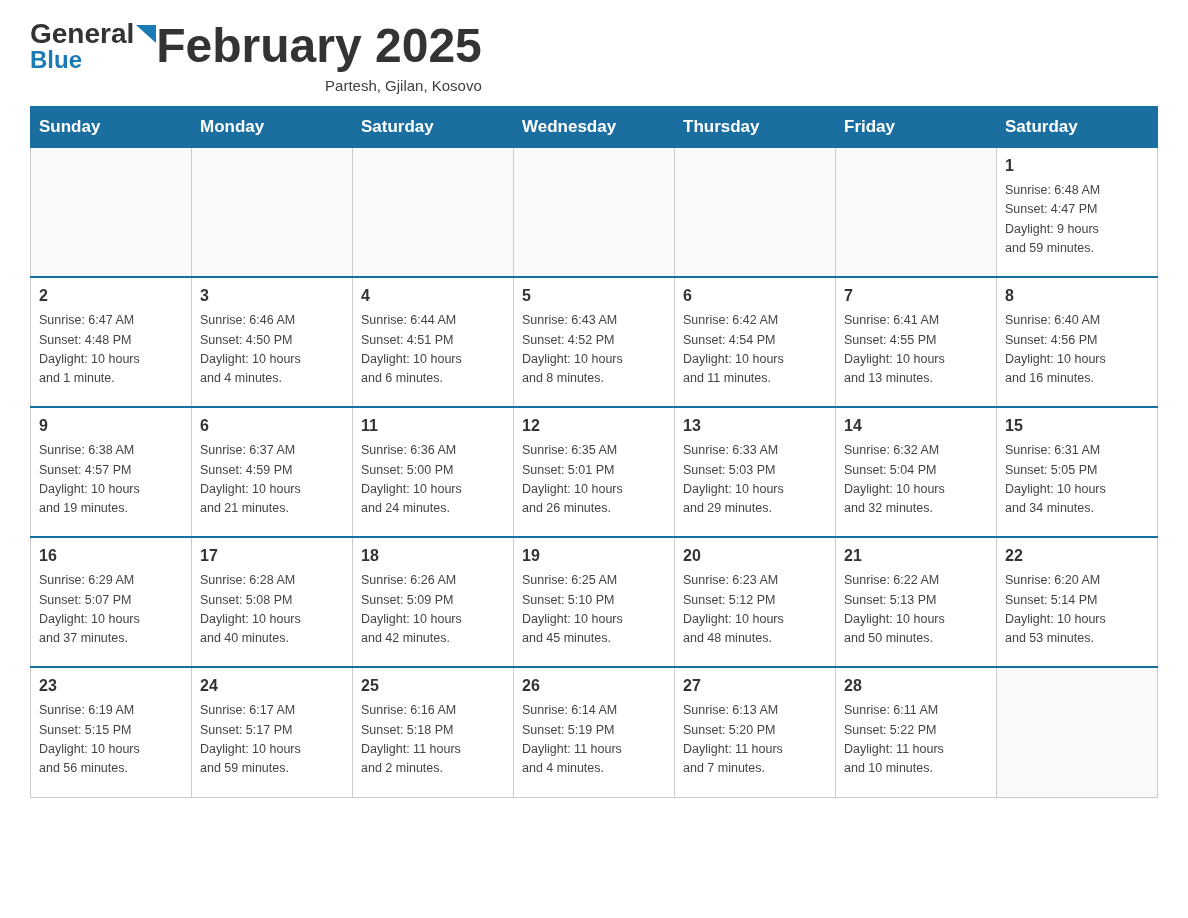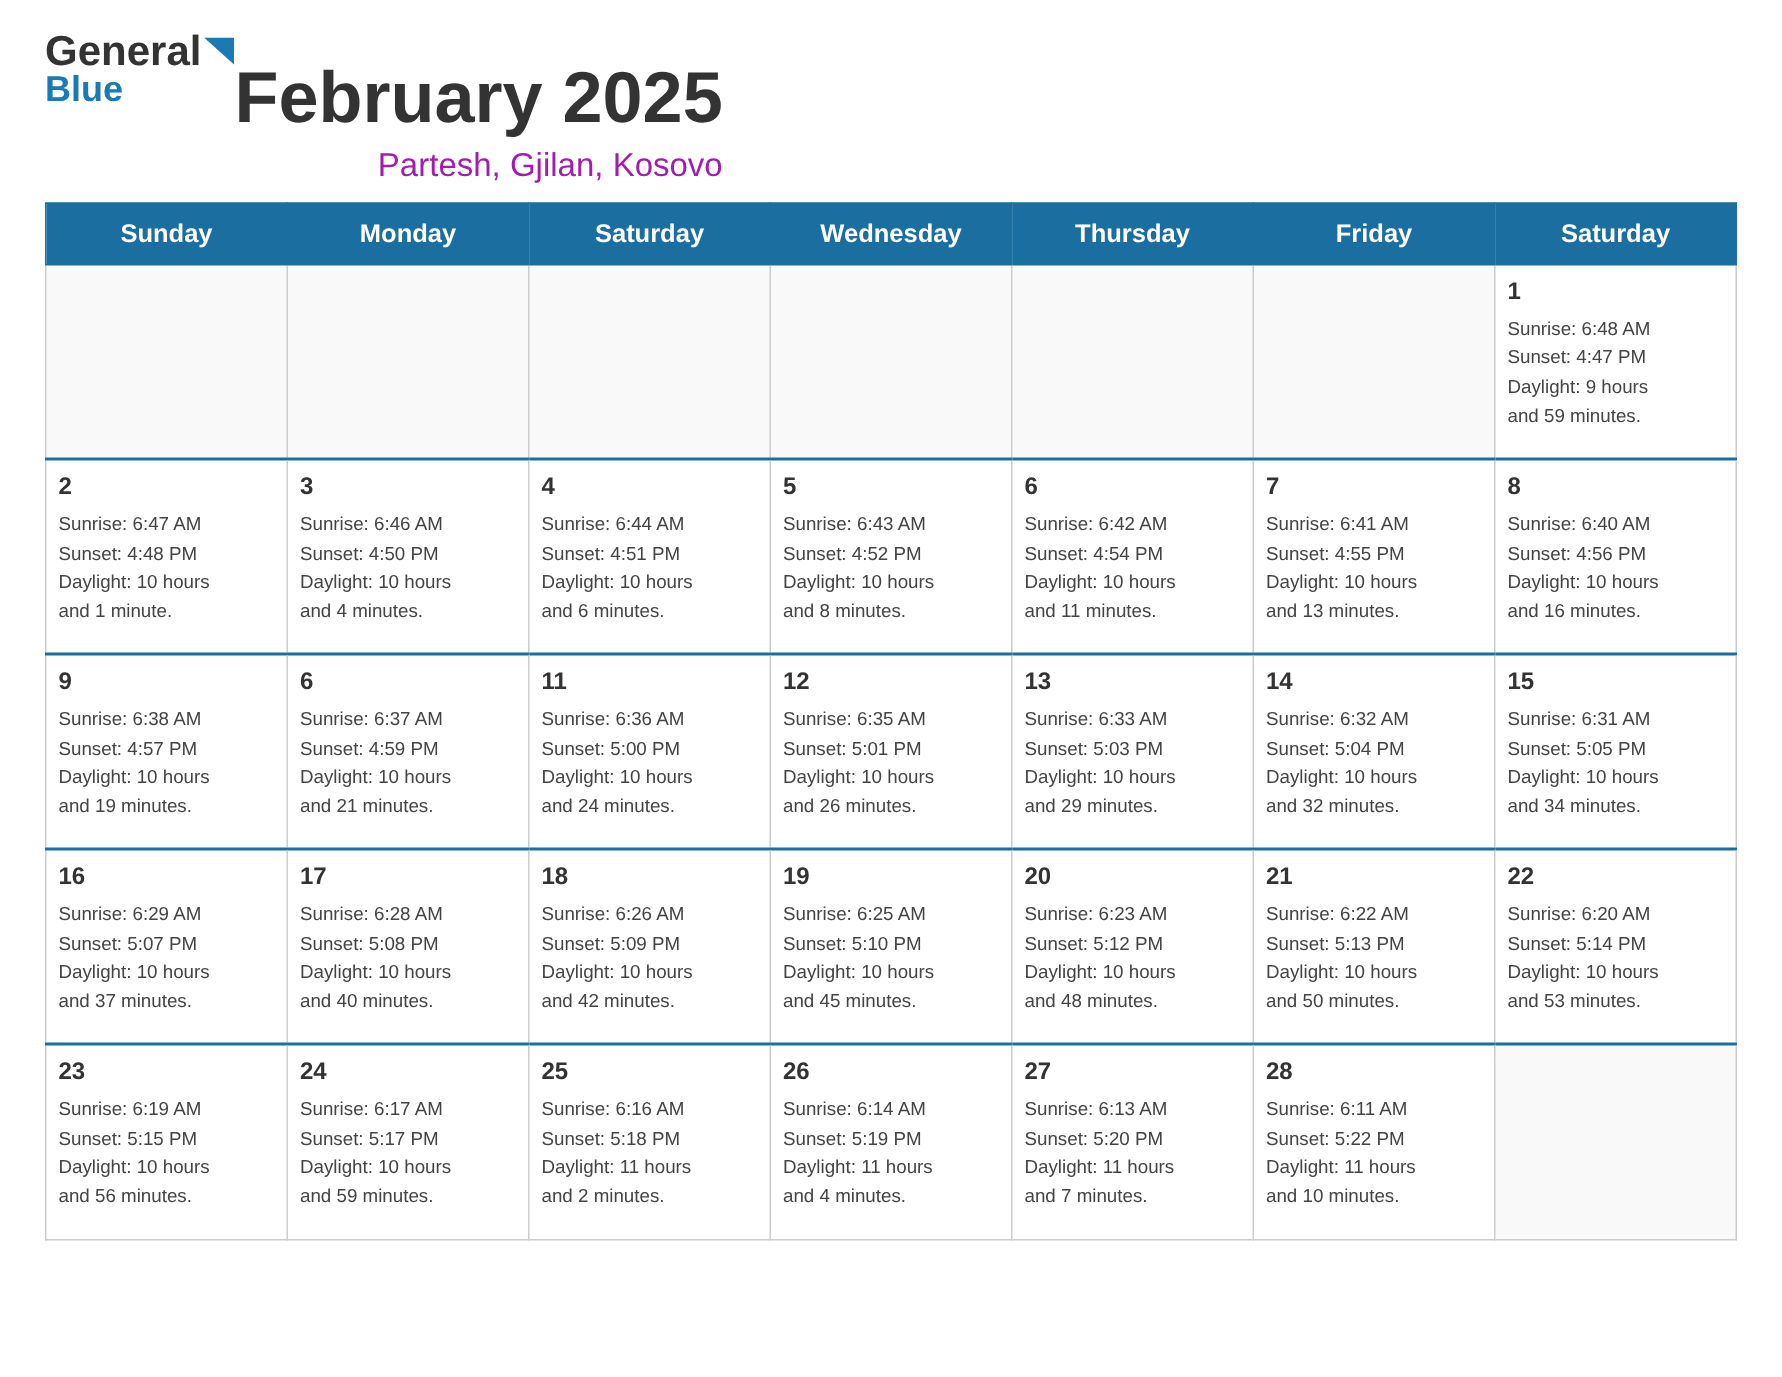--- a/index.html
+++ b/index.html
@@ -35,7 +35,6 @@
     }
     .title-block {
       text-align: right;
-      margin-top: 20px;
     }
     .month-title {
       font-size: 48px;

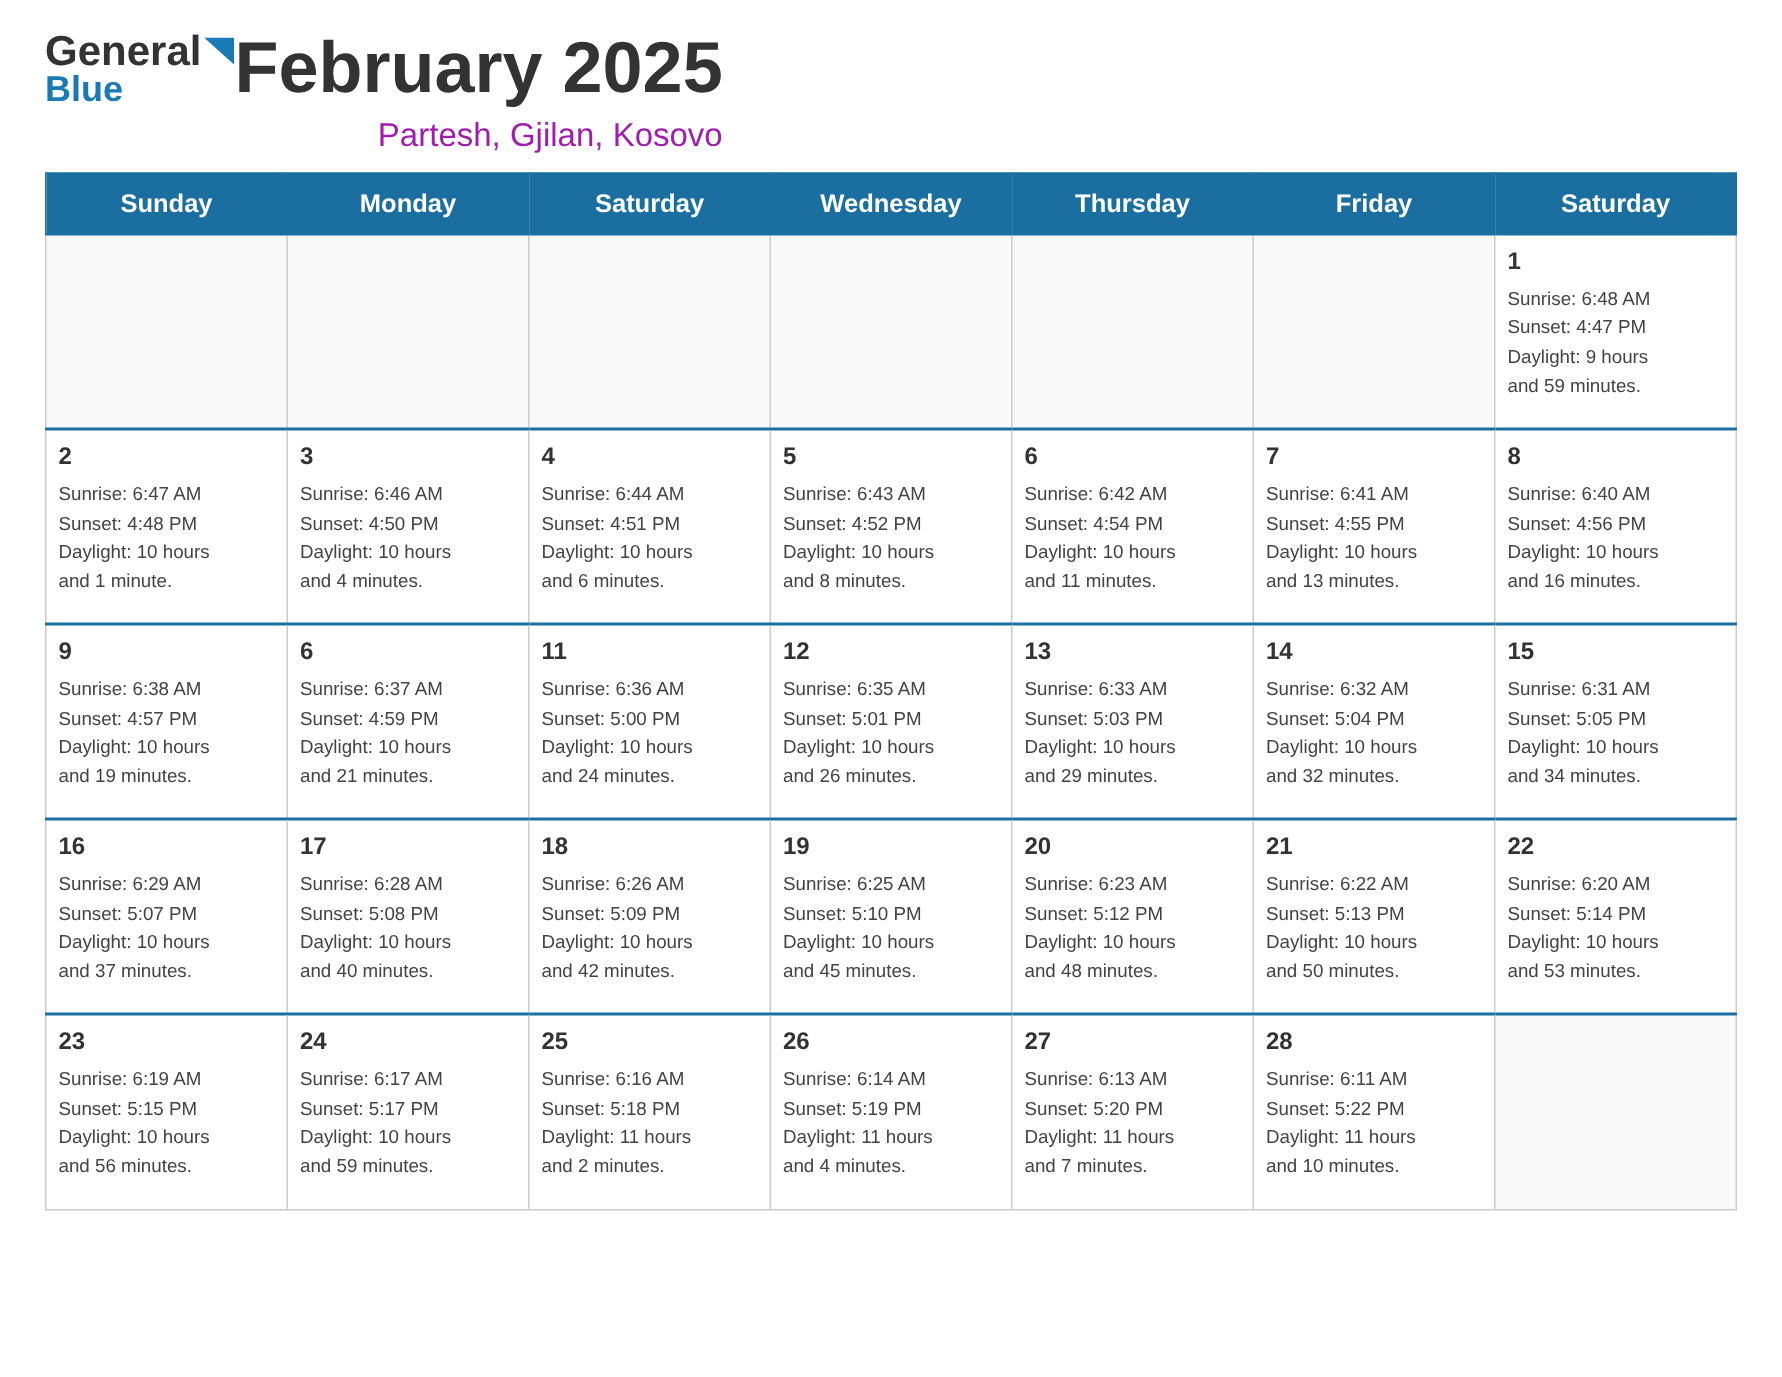--- a/index.html
+++ b/index.html
@@ -43,8 +43,8 @@
       line-height: 1.1;
     }
     .location-title {
-      font-size: 22px;
-      color: #a21caf;
+      font-size: 15px;
+      color: #404040;
       margin-top: 4px;
     }
     .calendar {

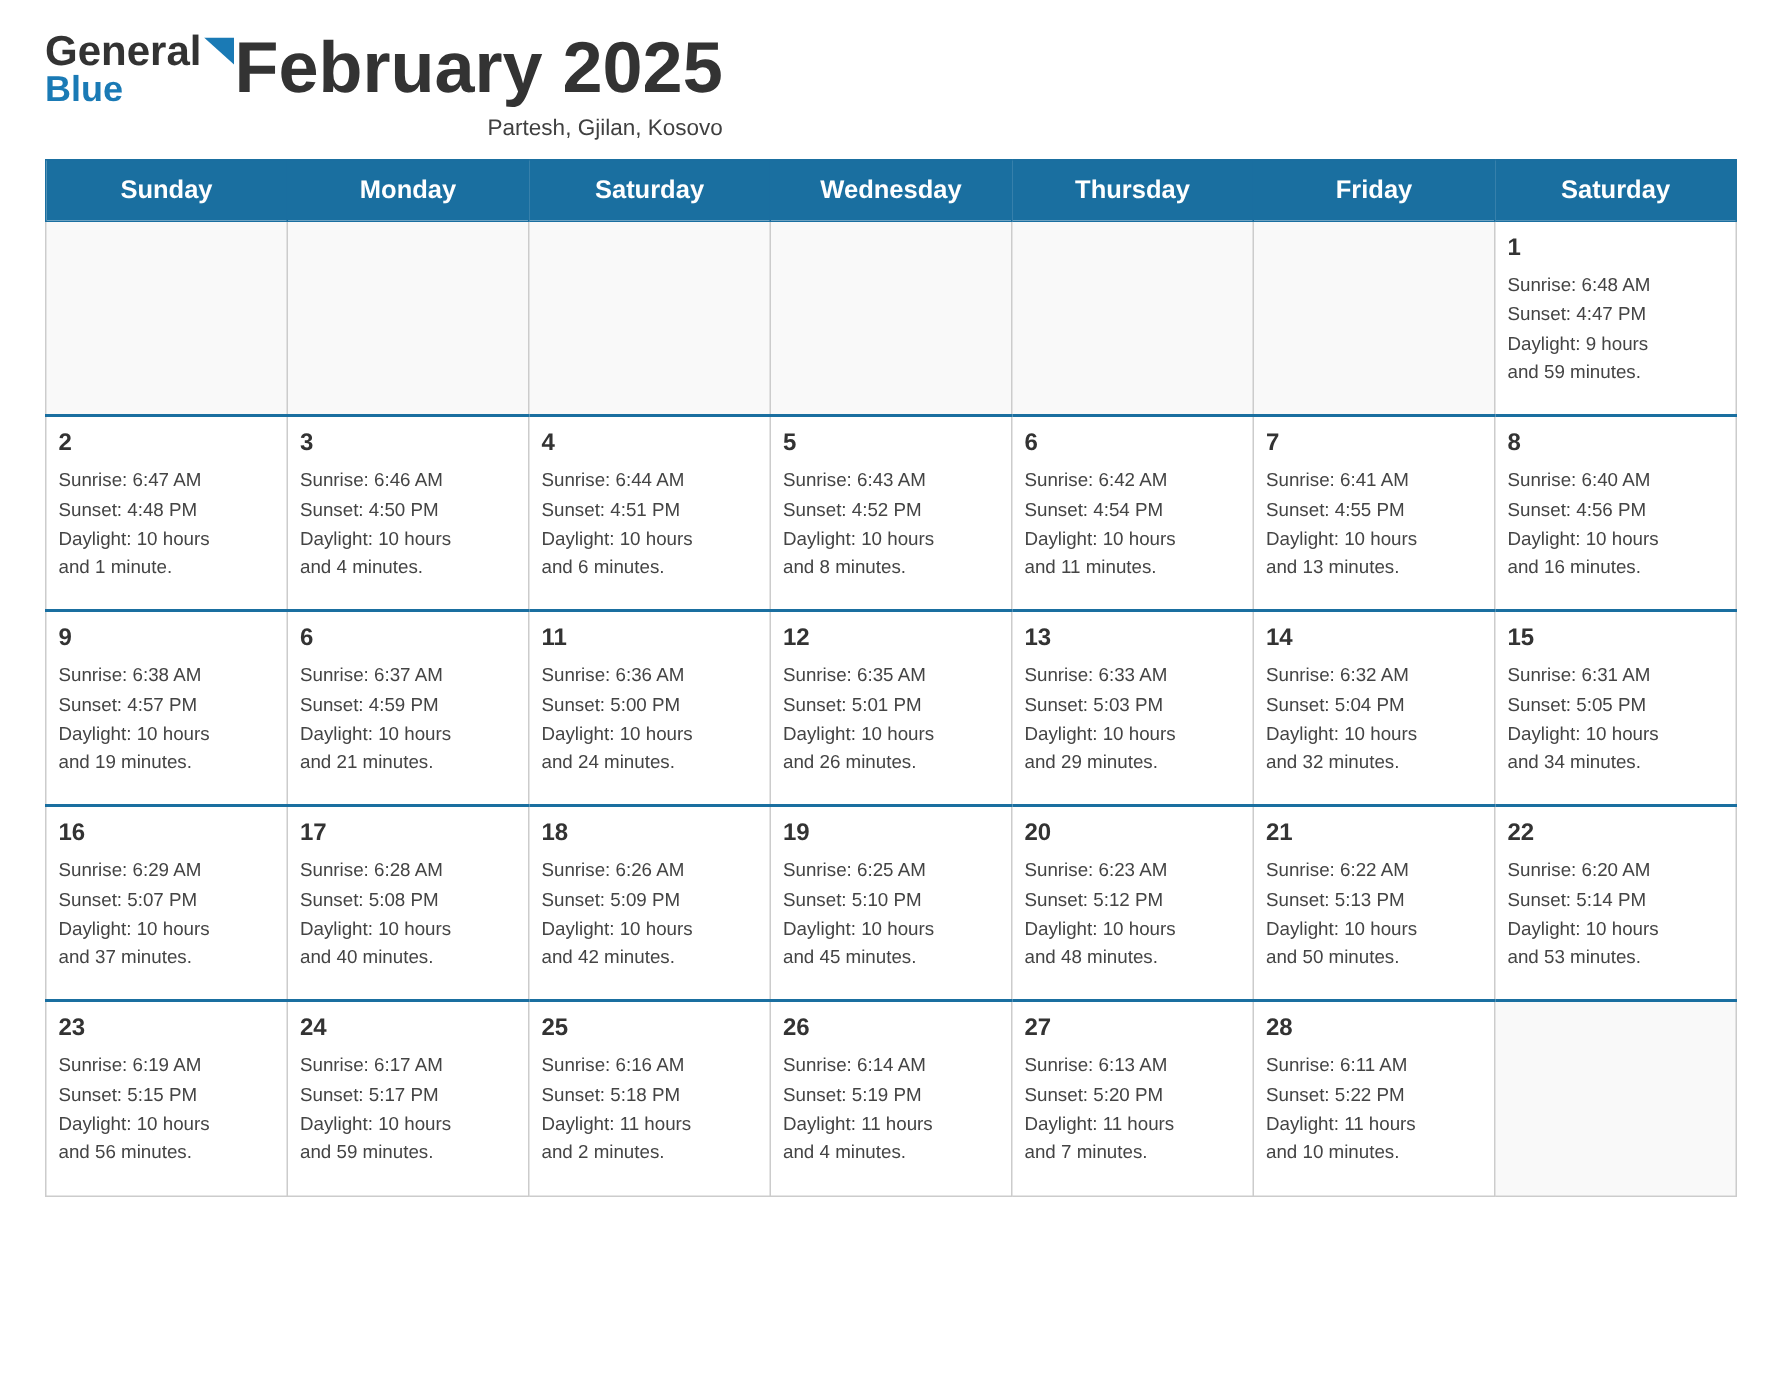--- a/index.html
+++ b/index.html
@@ -58,7 +58,7 @@
       padding: 10px 8px;
       font-size: 17px;
       font-weight: bold;
-      text-align: center;
+      text-align: left;
       border: 1px solid #1a6fa0;
     }
     .calendar td {

